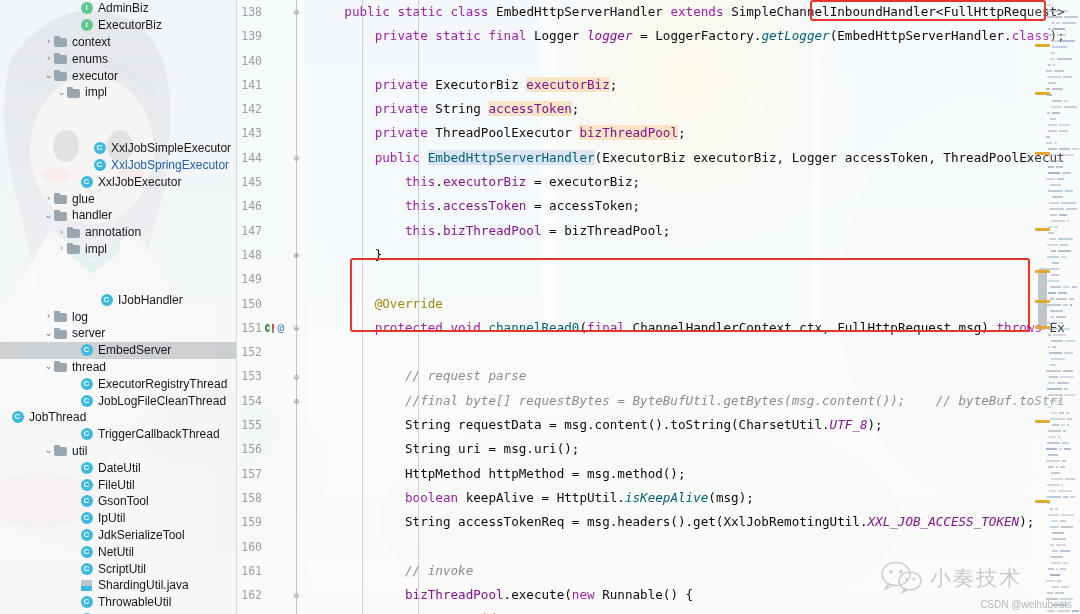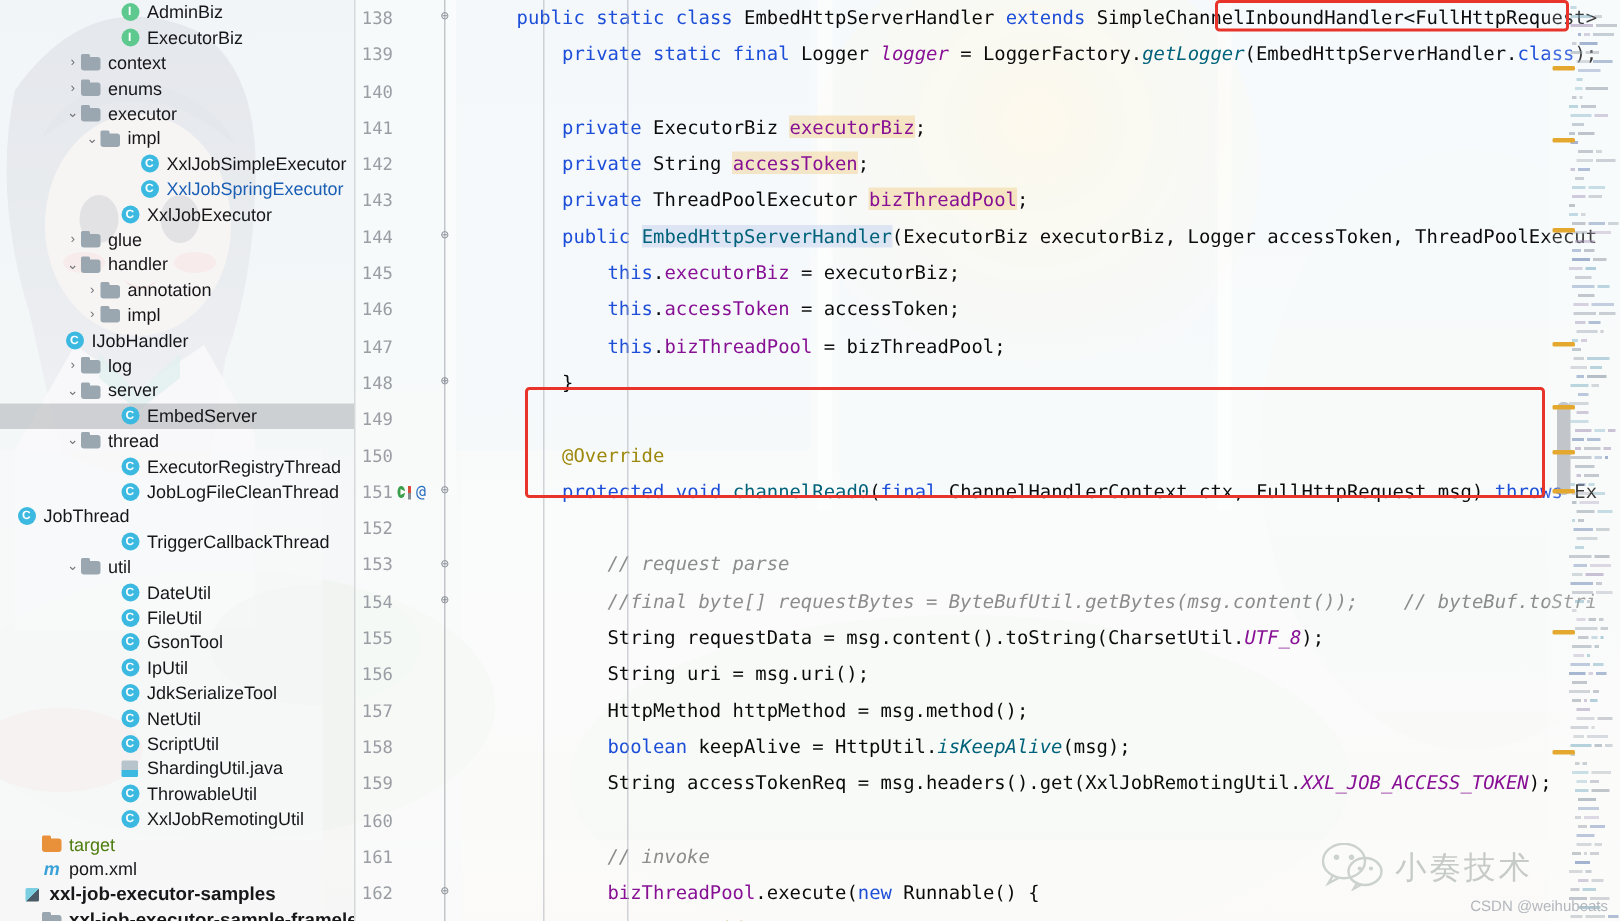--- a/index.html
+++ b/index.html
@@ -184,7 +184,7 @@
   }
 
   
-  .kw   { color: #1d4ed8; }
+  .kw   { color: #a21caf; }
   .fld  { color: #871094; }
   .sfld { color: #871094; font-style: italic; }
   .mth  { color: #00627a; }

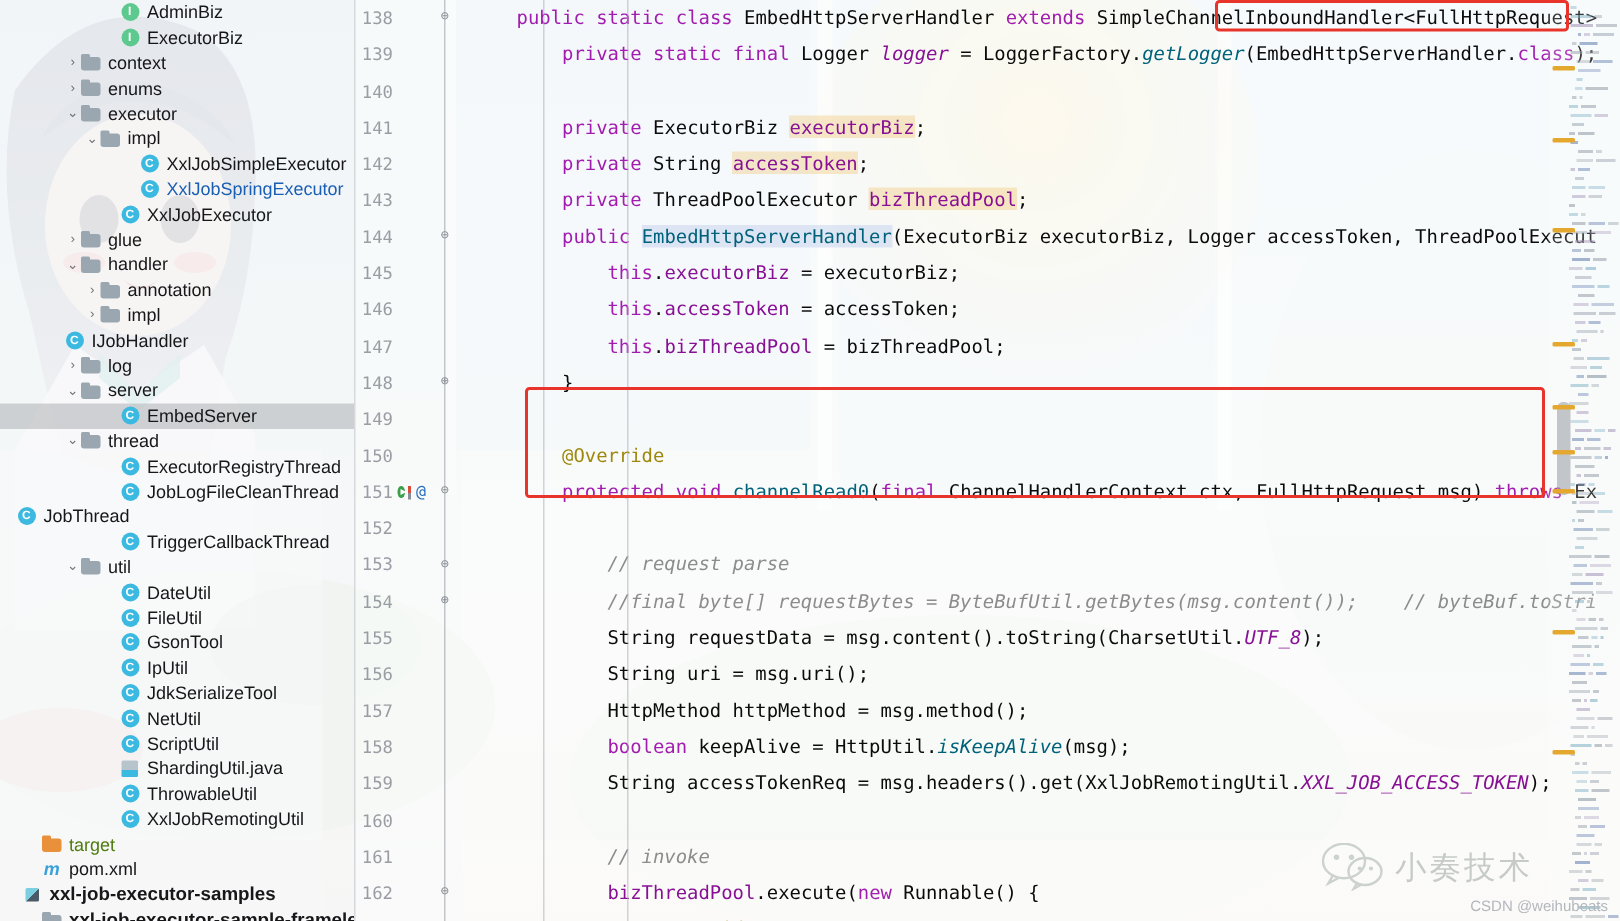--- a/index.html
+++ b/index.html
@@ -343,7 +343,7 @@
           <span class="ic ic-folder"></span>
           <span class="label ">impl</span>
         </div>
-        <div class="row" style="padding-left: 82px;">
+        <div class="row" style="padding-left: 82px; margin-top: 39px;">
           <span class="arrow none">›</span>
           <span class="ic ic-class"></span>
           <span class="label ">XxlJobSimpleExecutor</span>

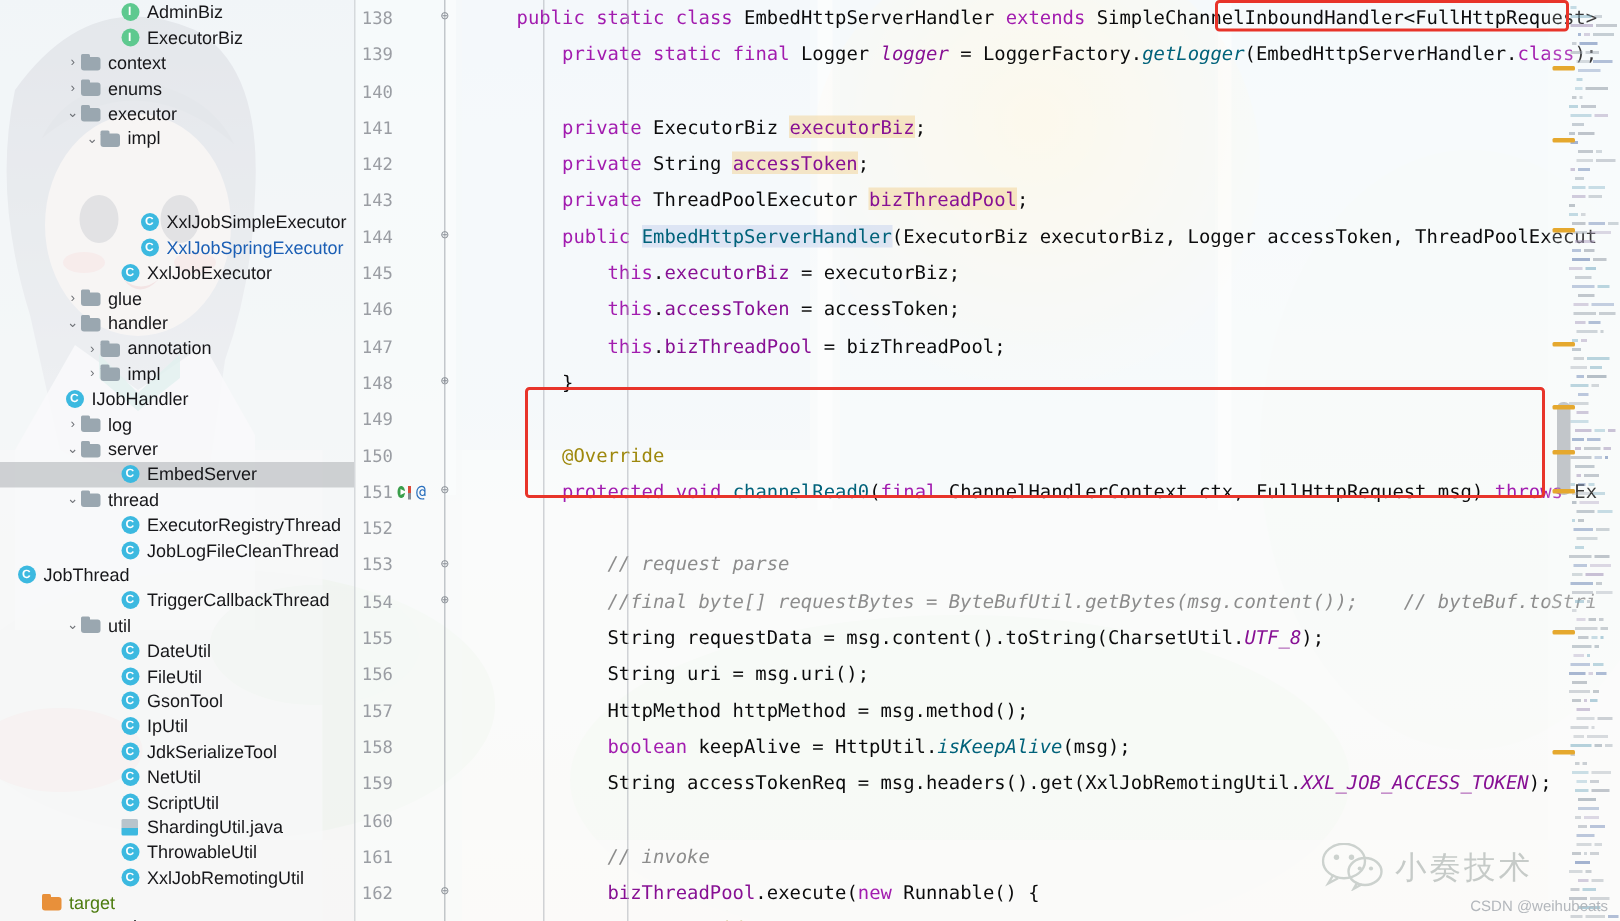--- a/index.html
+++ b/index.html
@@ -378,7 +378,7 @@
           <span class="ic ic-folder"></span>
           <span class="label ">impl</span>
         </div>
-        <div class="row" style="padding-left: 32px;">
+        <div class="row" style="padding-left: 89px; margin-top: 34px;">
           <span class="arrow none">›</span>
           <span class="ic ic-class"></span>
           <span class="label ">IJobHandler</span>

